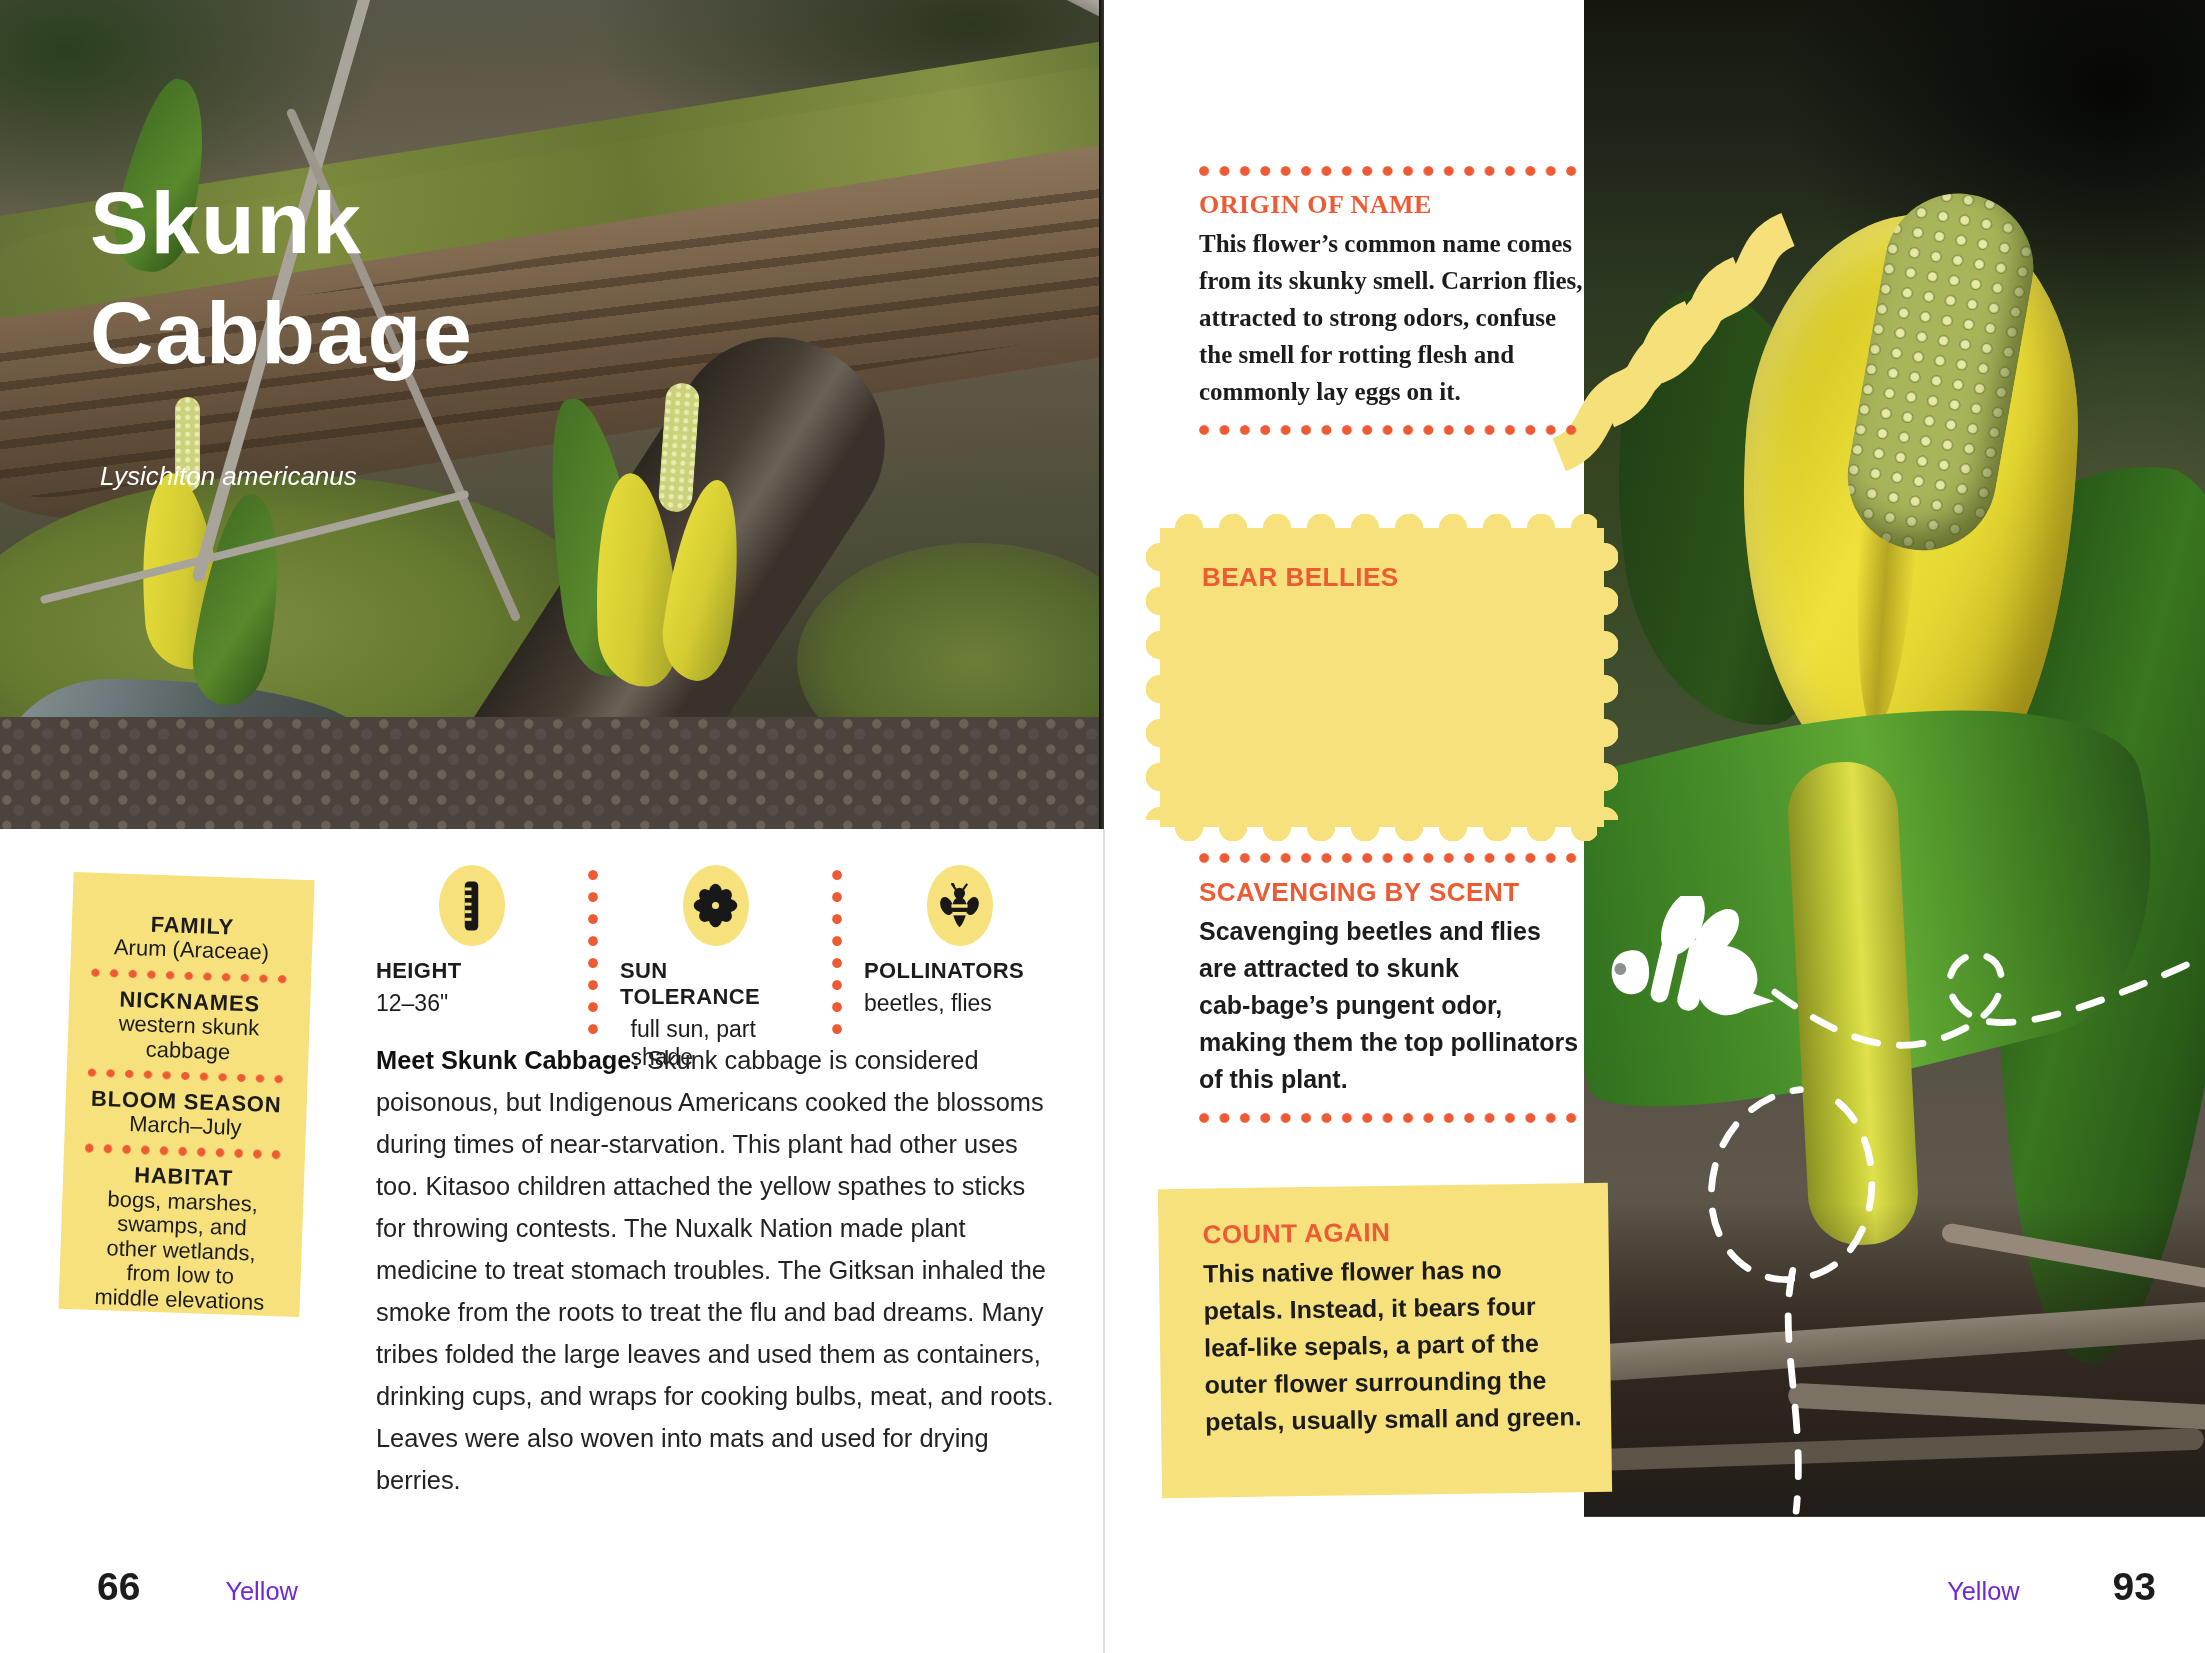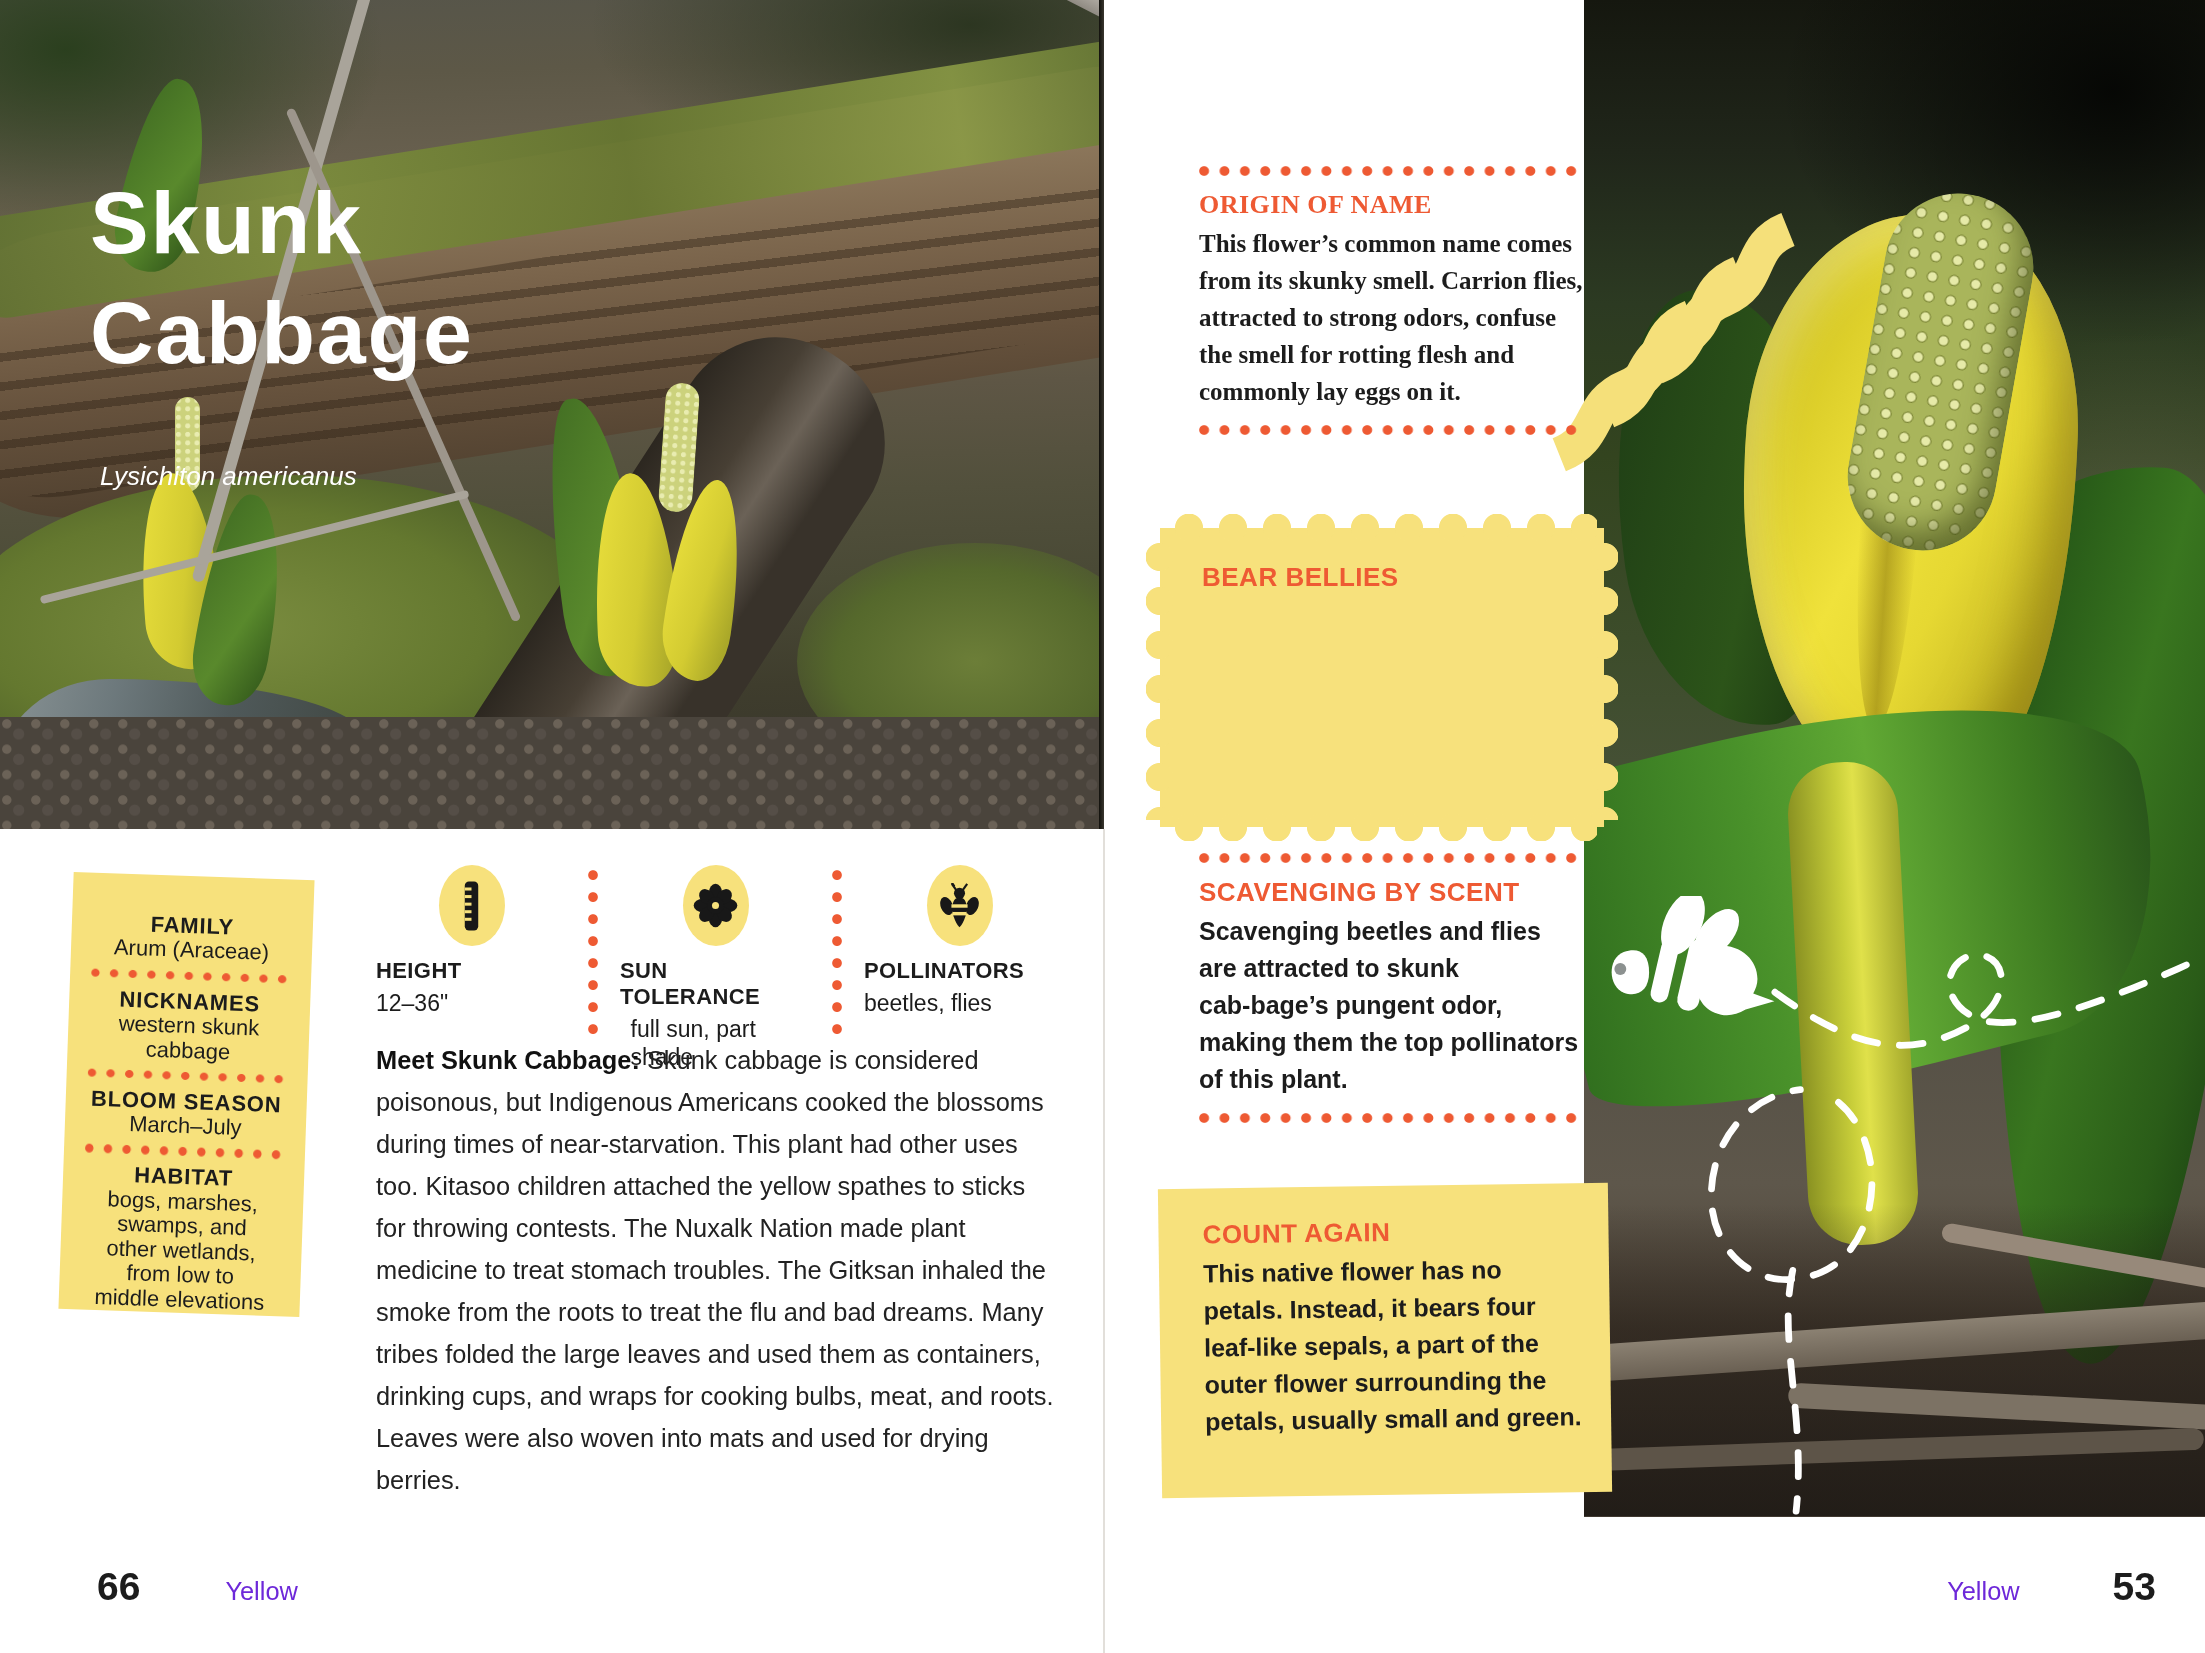--- a/index.html
+++ b/index.html
@@ -301,7 +301,7 @@
 
   <div class="abs footer-right">
     <span class="foot-label">Yellow</span>
-    <span class="pagenum">53</span>
+    <span class="pagenum">93</span>
   </div>
 
   <div class="abs seam-dark"></div>

